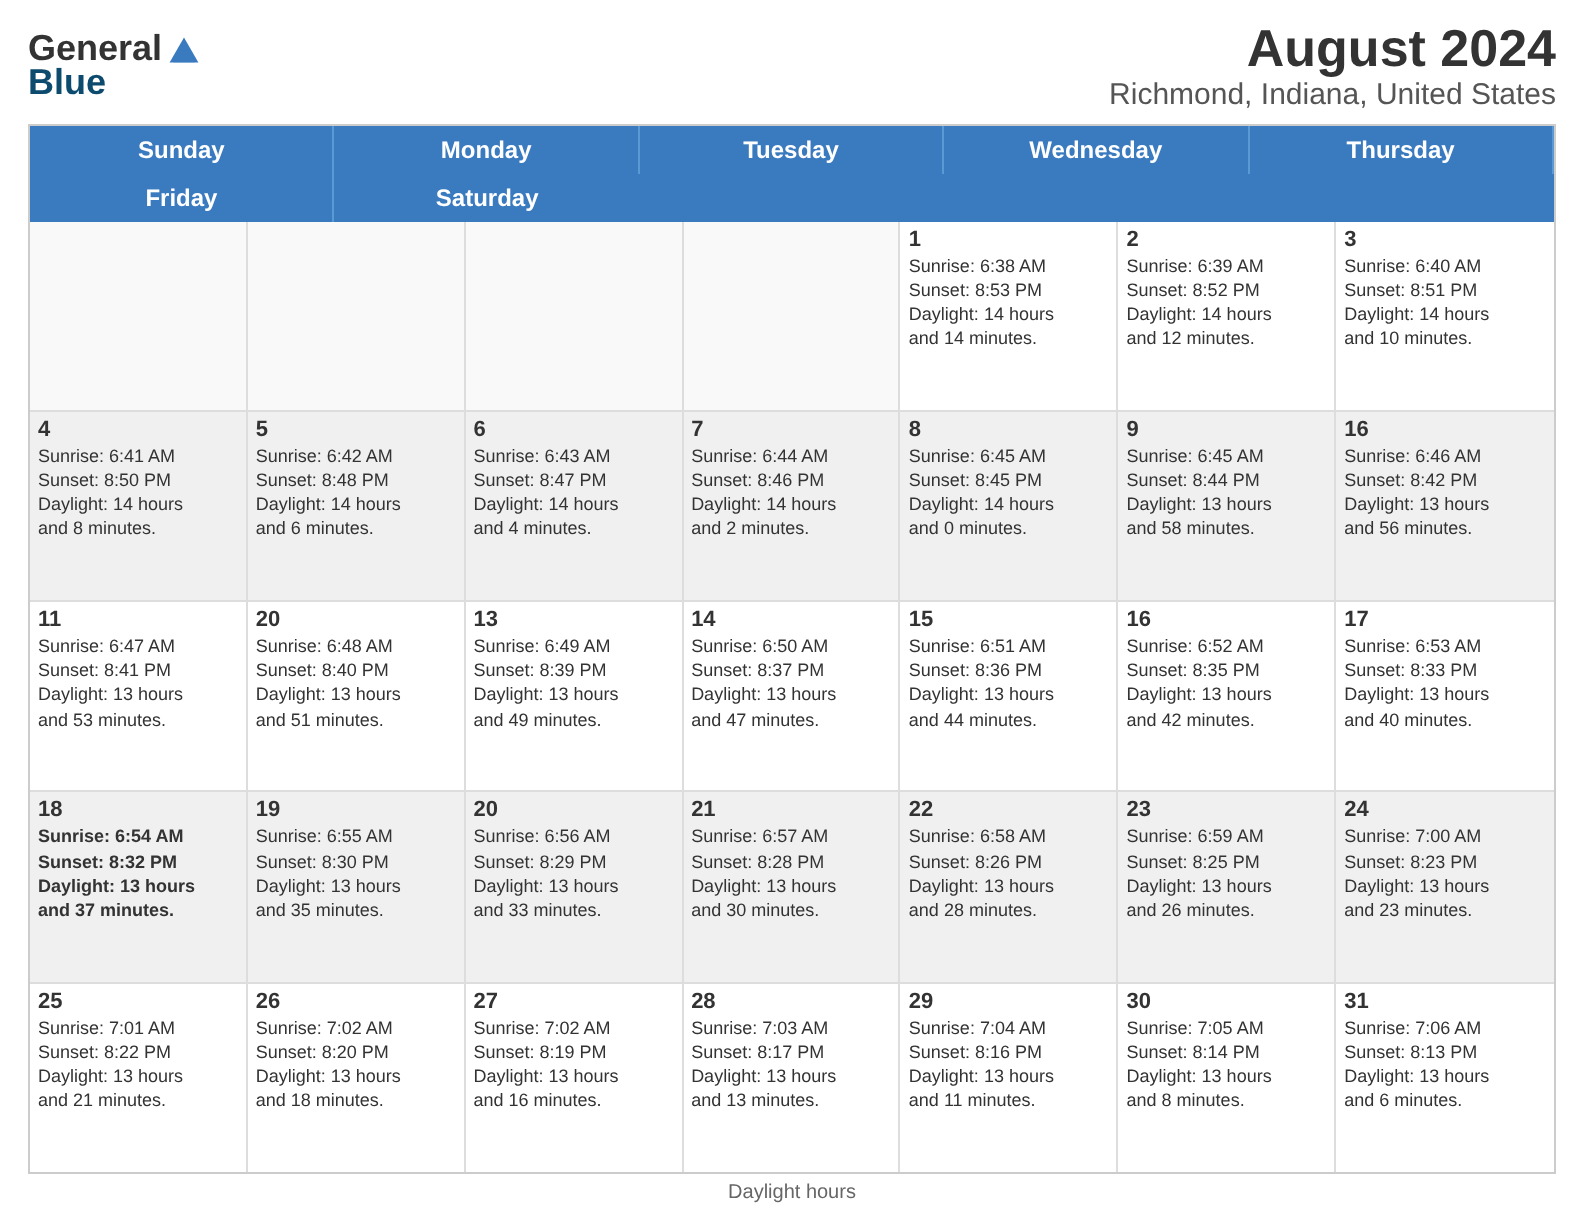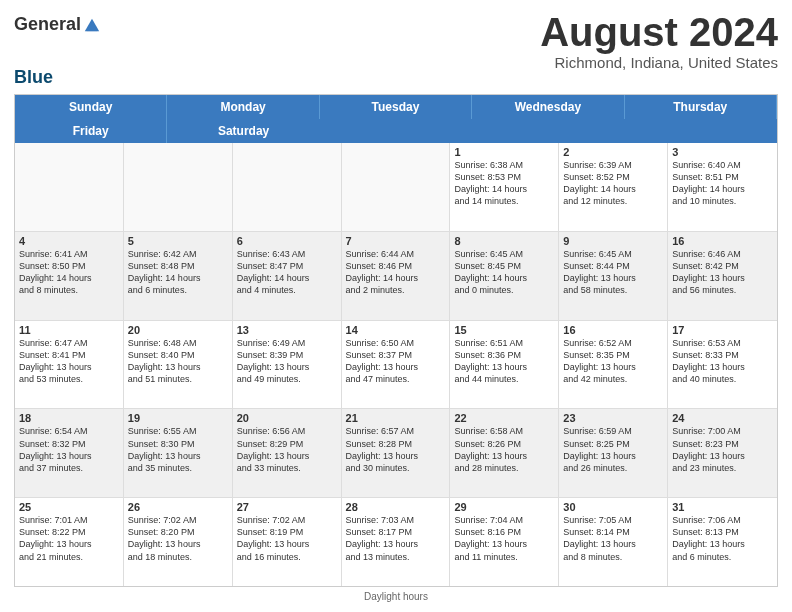--- a/index.html
+++ b/index.html
@@ -28,7 +28,6 @@
       flex-direction: column;
       align-items: flex-start;
       margin-top: 4px;
-      gap: 36px;
     }
     .logo-text {
       display: flex;

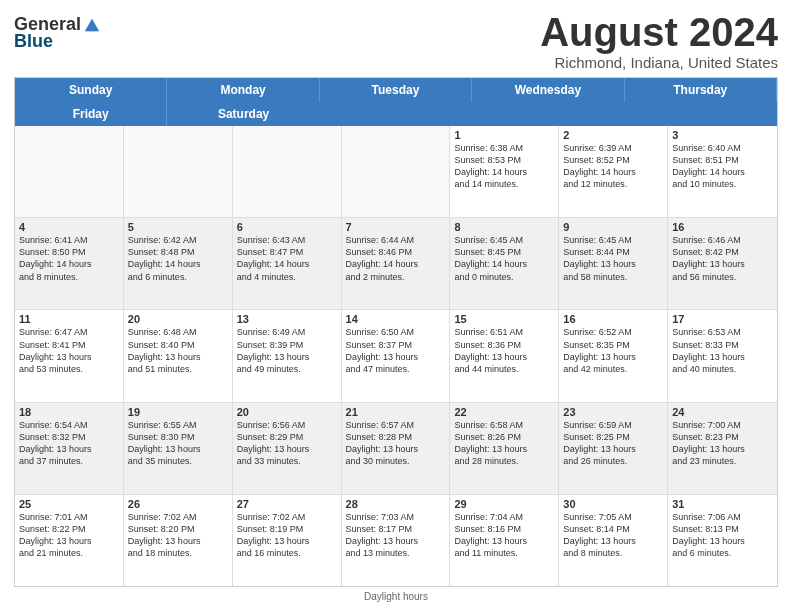--- a/index.html
+++ b/index.html
@@ -53,7 +53,7 @@
       text-align: right;
     }
     .main-title {
-      font-size: 40px;
+      font-size: 26px;
       font-weight: bold;
       color: #333;
       line-height: 1.1;

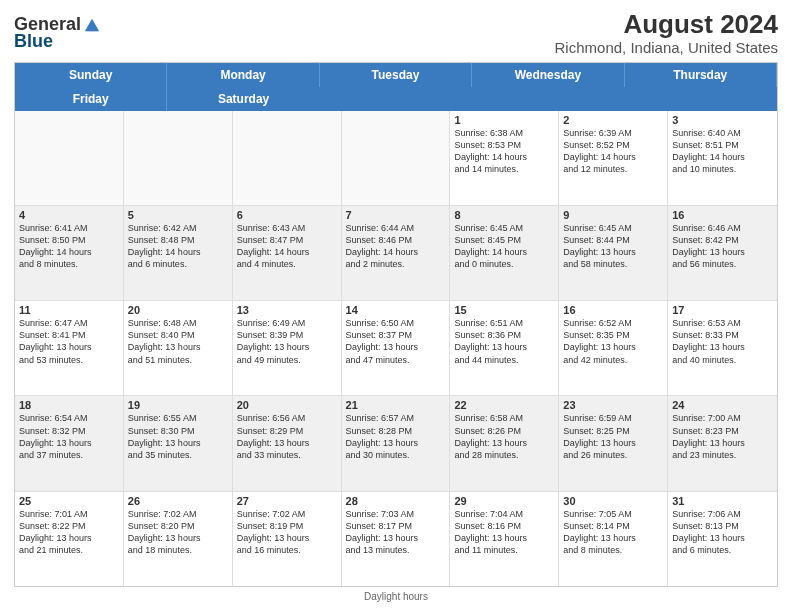--- a/index.html
+++ b/index.html
@@ -289,7 +289,7 @@
         <div class="cal-row">
           <div class="cal-cell shaded">
             <div class="day-num">18</div>
-            <div class="cell-info" style="white-space: pre-line;">Sunrise: 6:54 AM
+            <div class="cell-info" style="white-space: pre-line; font-weight: bold;">Sunrise: 6:54 AM
 Sunset: 8:32 PM
 Daylight: 13 hours
 and 37 minutes.</div>

